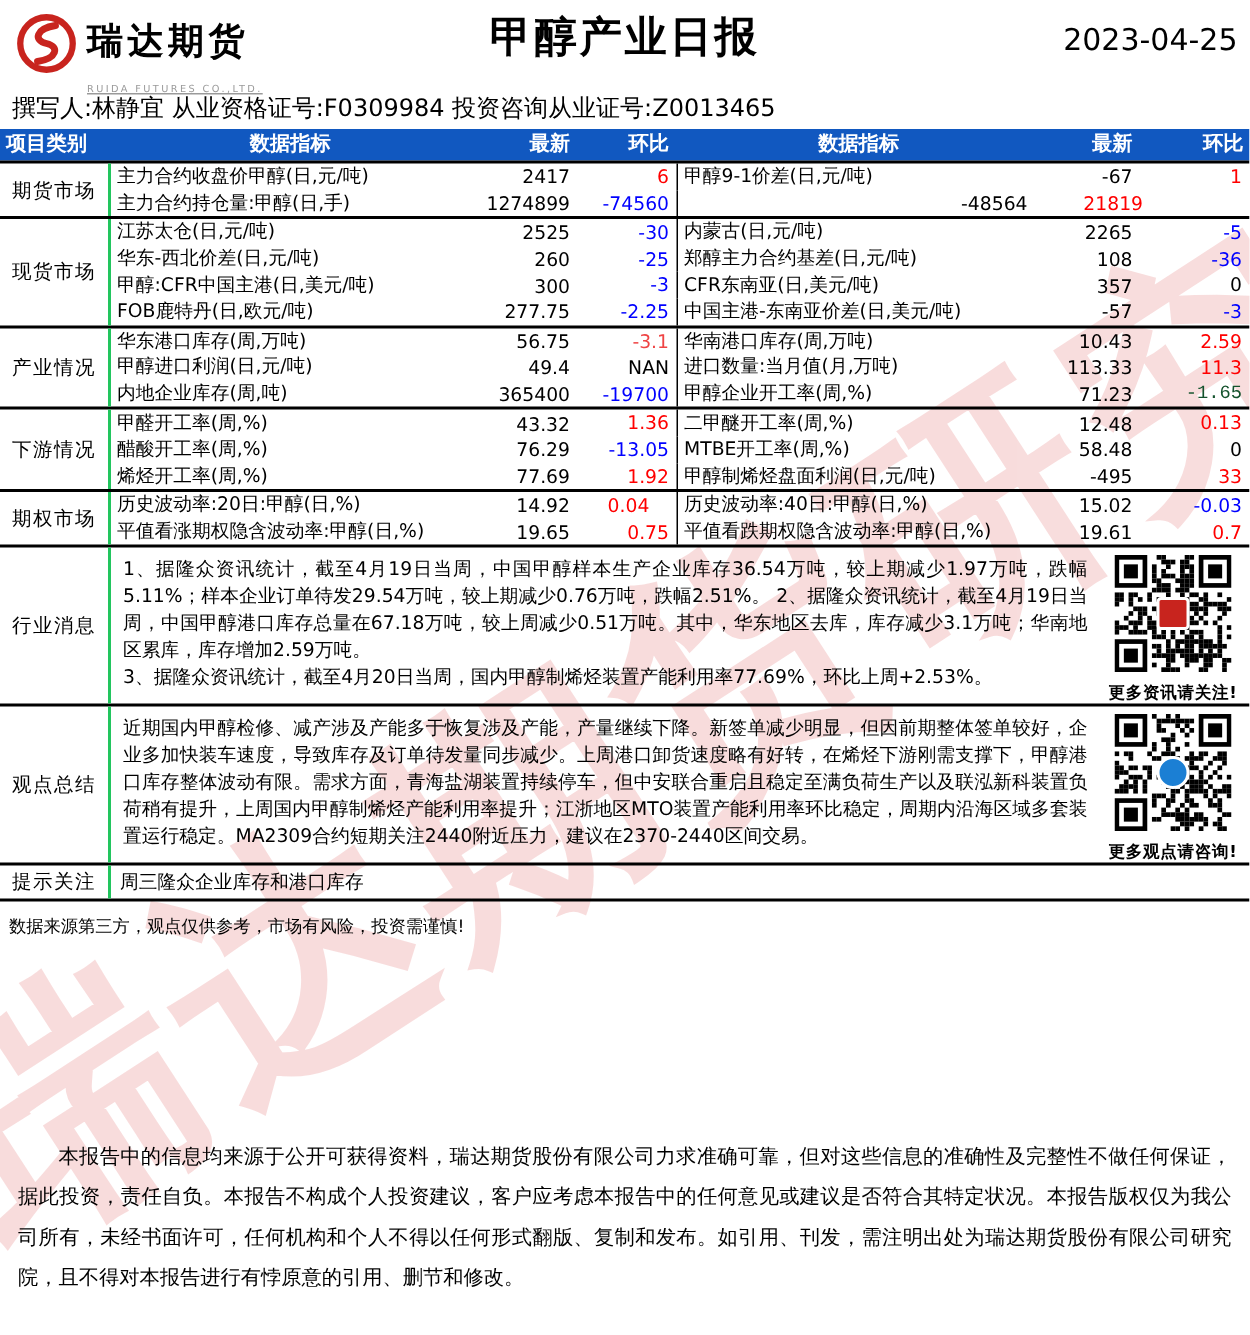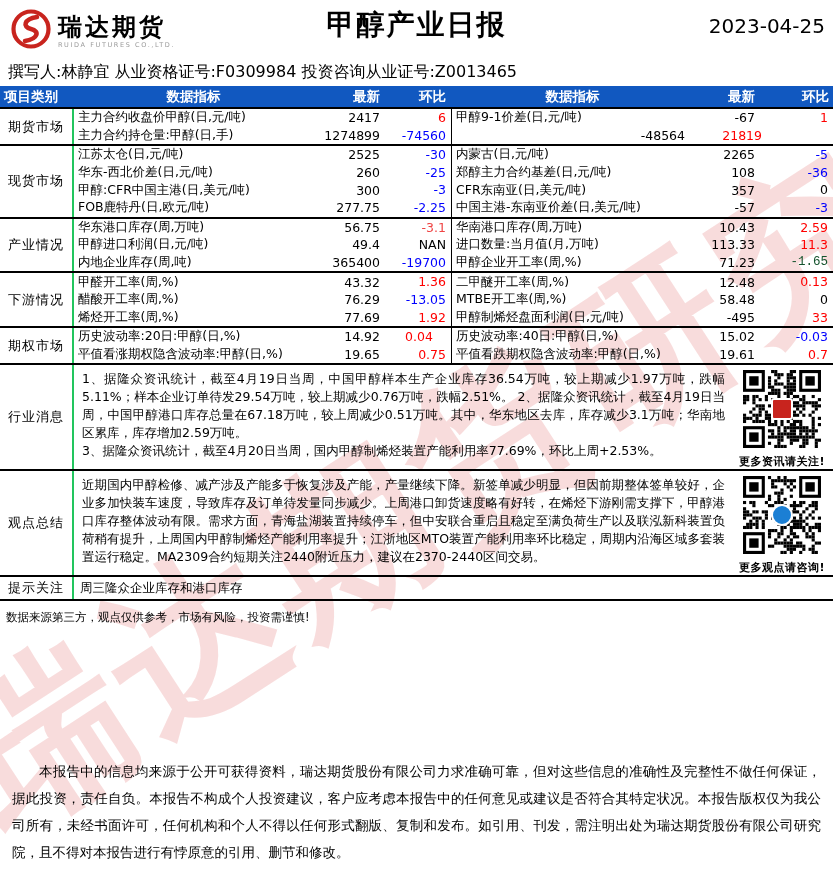--- a/index.html
+++ b/index.html
@@ -21,7 +21,7 @@
   .logo{position:absolute;left:10px;top:8px;display:flex;align-items:flex-start;}
   .logo svg{display:block;margin-right:6px;}
   .logo-txt .cn{font-size:24px;font-weight:bold;letter-spacing:3px;line-height:26px;margin-top:6px;}
-  .logo-txt .en{font-size:6.5px;color:#9a9a9a;letter-spacing:1.6px;margin-top:1px;}
+  .logo-txt .en{font-size:6.5px;color:#9a9a9a;letter-spacing:1.6px;margin-top:15px;text-decoration:underline;}
   .title{position:absolute;left:0;right:0;top:6px;text-align:center;font-size:28px;font-weight:bold;letter-spacing:2px;}
   .date{position:absolute;right:8px;top:14px;font-size:20px;}
   .author{margin:4px 0 3px 8px;font-size:16px;}

